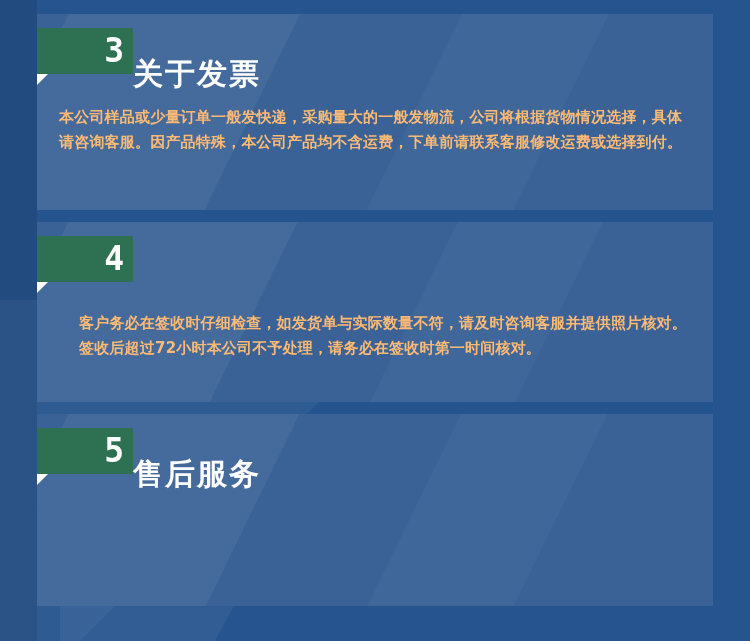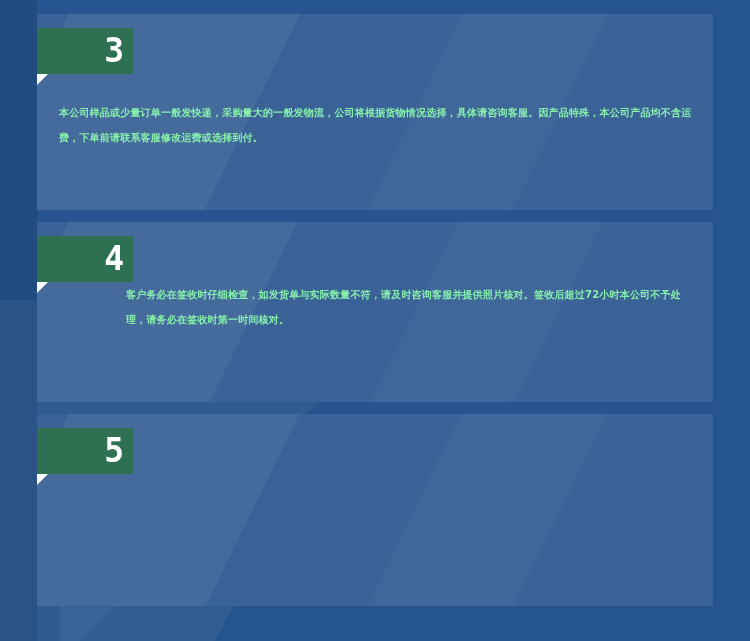--- a/index.html
+++ b/index.html
@@ -177,6 +177,7 @@
       <div class="badge-num">3</div>
       <div class="badge-tail"></div>
     </div>
+    <h2 class="panel-title">关于发票</h2>
     <p class="panel-body">本公司样品或少量订单一般发快递，采购量大的一般发物流，公司将根据货物情况选择，具体请咨询客服。因产品特殊，本公司产品均不含运费，下单前请联系客服修改运费或选择到付。</p>
   </section>
 

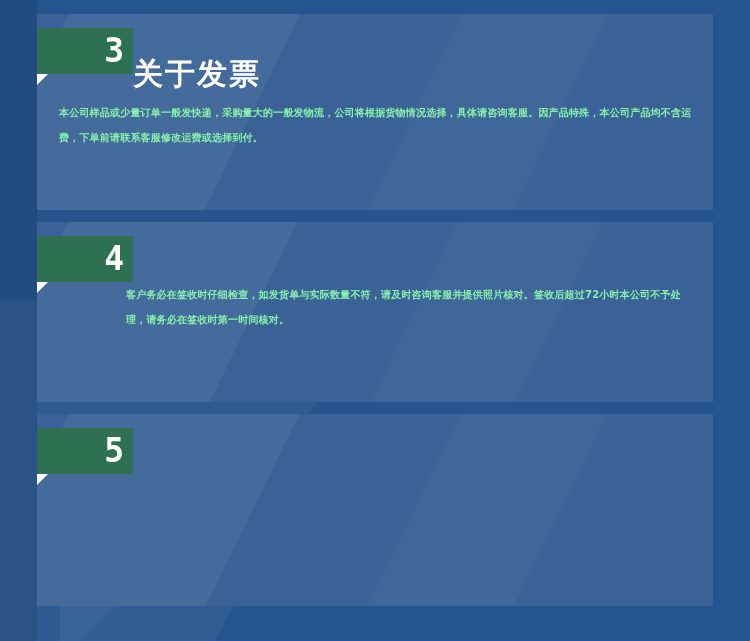--- a/index.html
+++ b/index.html
@@ -149,8 +149,8 @@
     position: absolute;
     left: 22px;
     right: 18px;
-    color: #86efac;
-    font-size: 10px;
+    color: #fdba74;
+    font-size: 15px;
     font-weight: bold;
     line-height: 25px;
     letter-spacing: .2px;

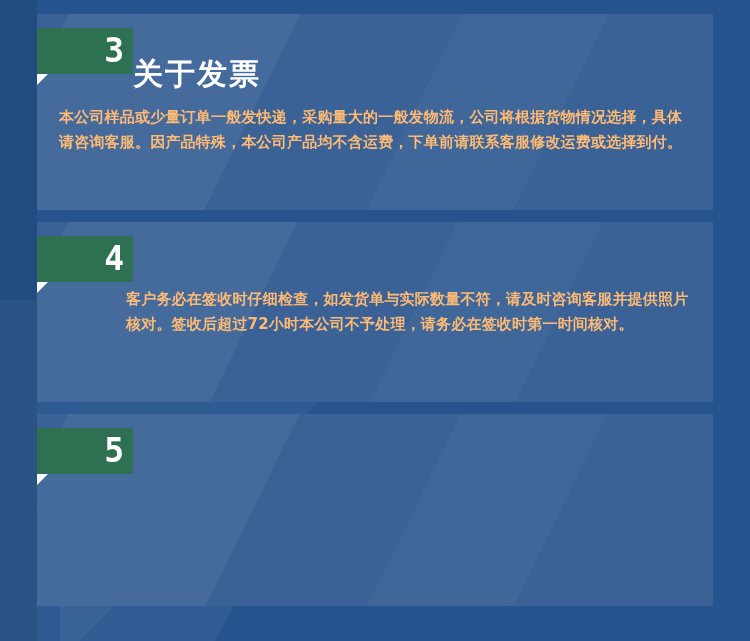--- a/index.html
+++ b/index.html
@@ -157,7 +157,7 @@
     font-family: "DejaVu Sans", "Liberation Sans", sans-serif;
   }
   #panel-3 .panel-body { top: 76px; left: 22px; right: 16px; }
-  #panel-4 .panel-body { top: 50px; left: 42px; right: 20px; margin-left: 47px; }
+  #panel-4 .panel-body { top: 74px; left: 42px; right: 20px; }
   #panel-5 .panel-body { top: 66px; left: 42px; right: 20px; }
 </style>
 </head>

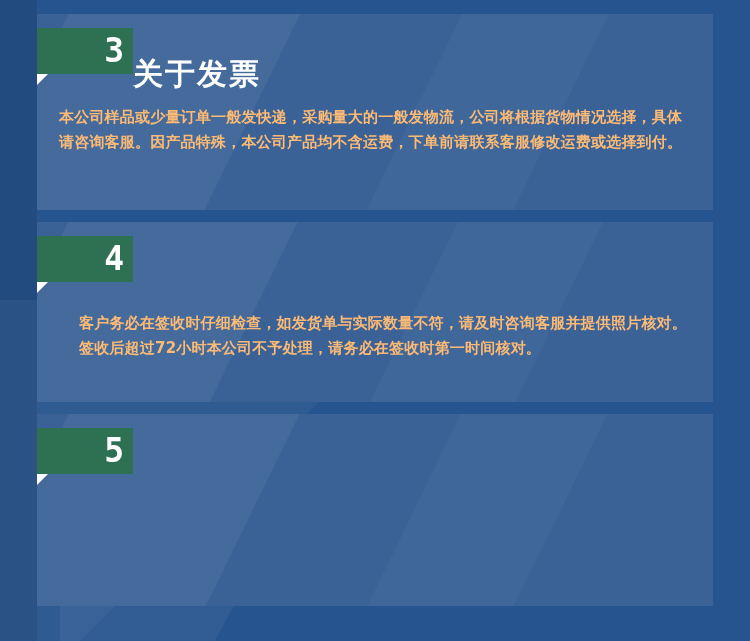--- a/index.html
+++ b/index.html
@@ -200,6 +200,7 @@
       <div class="badge-num">5</div>
       <div class="badge-tail"></div>
     </div>
+    <h2 class="panel-title">售后服务</h2>
   </section>
 
 </div>

